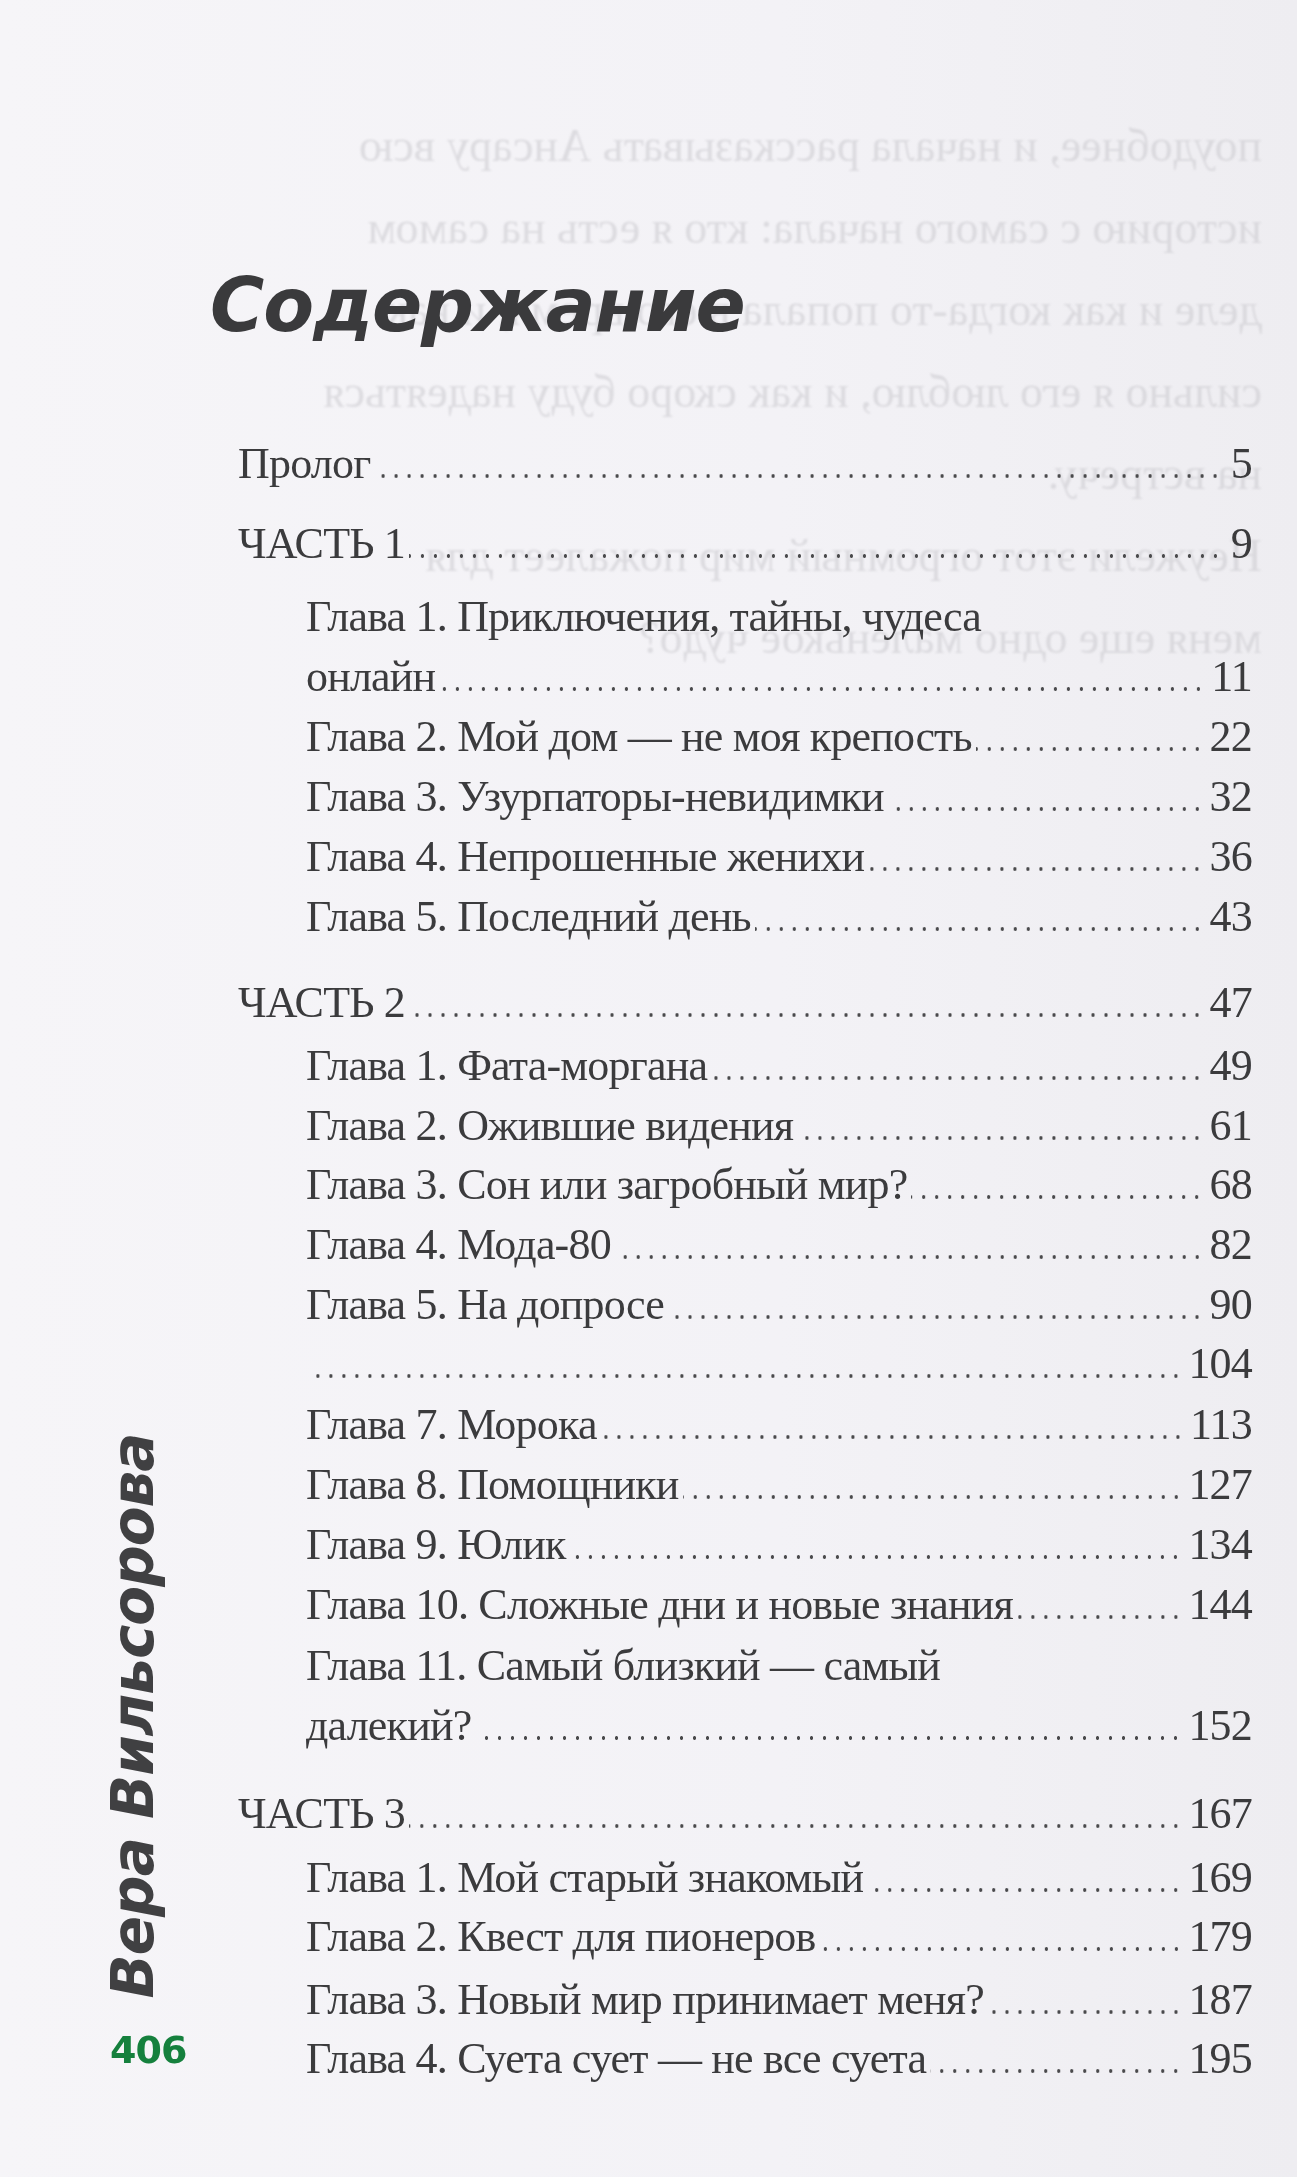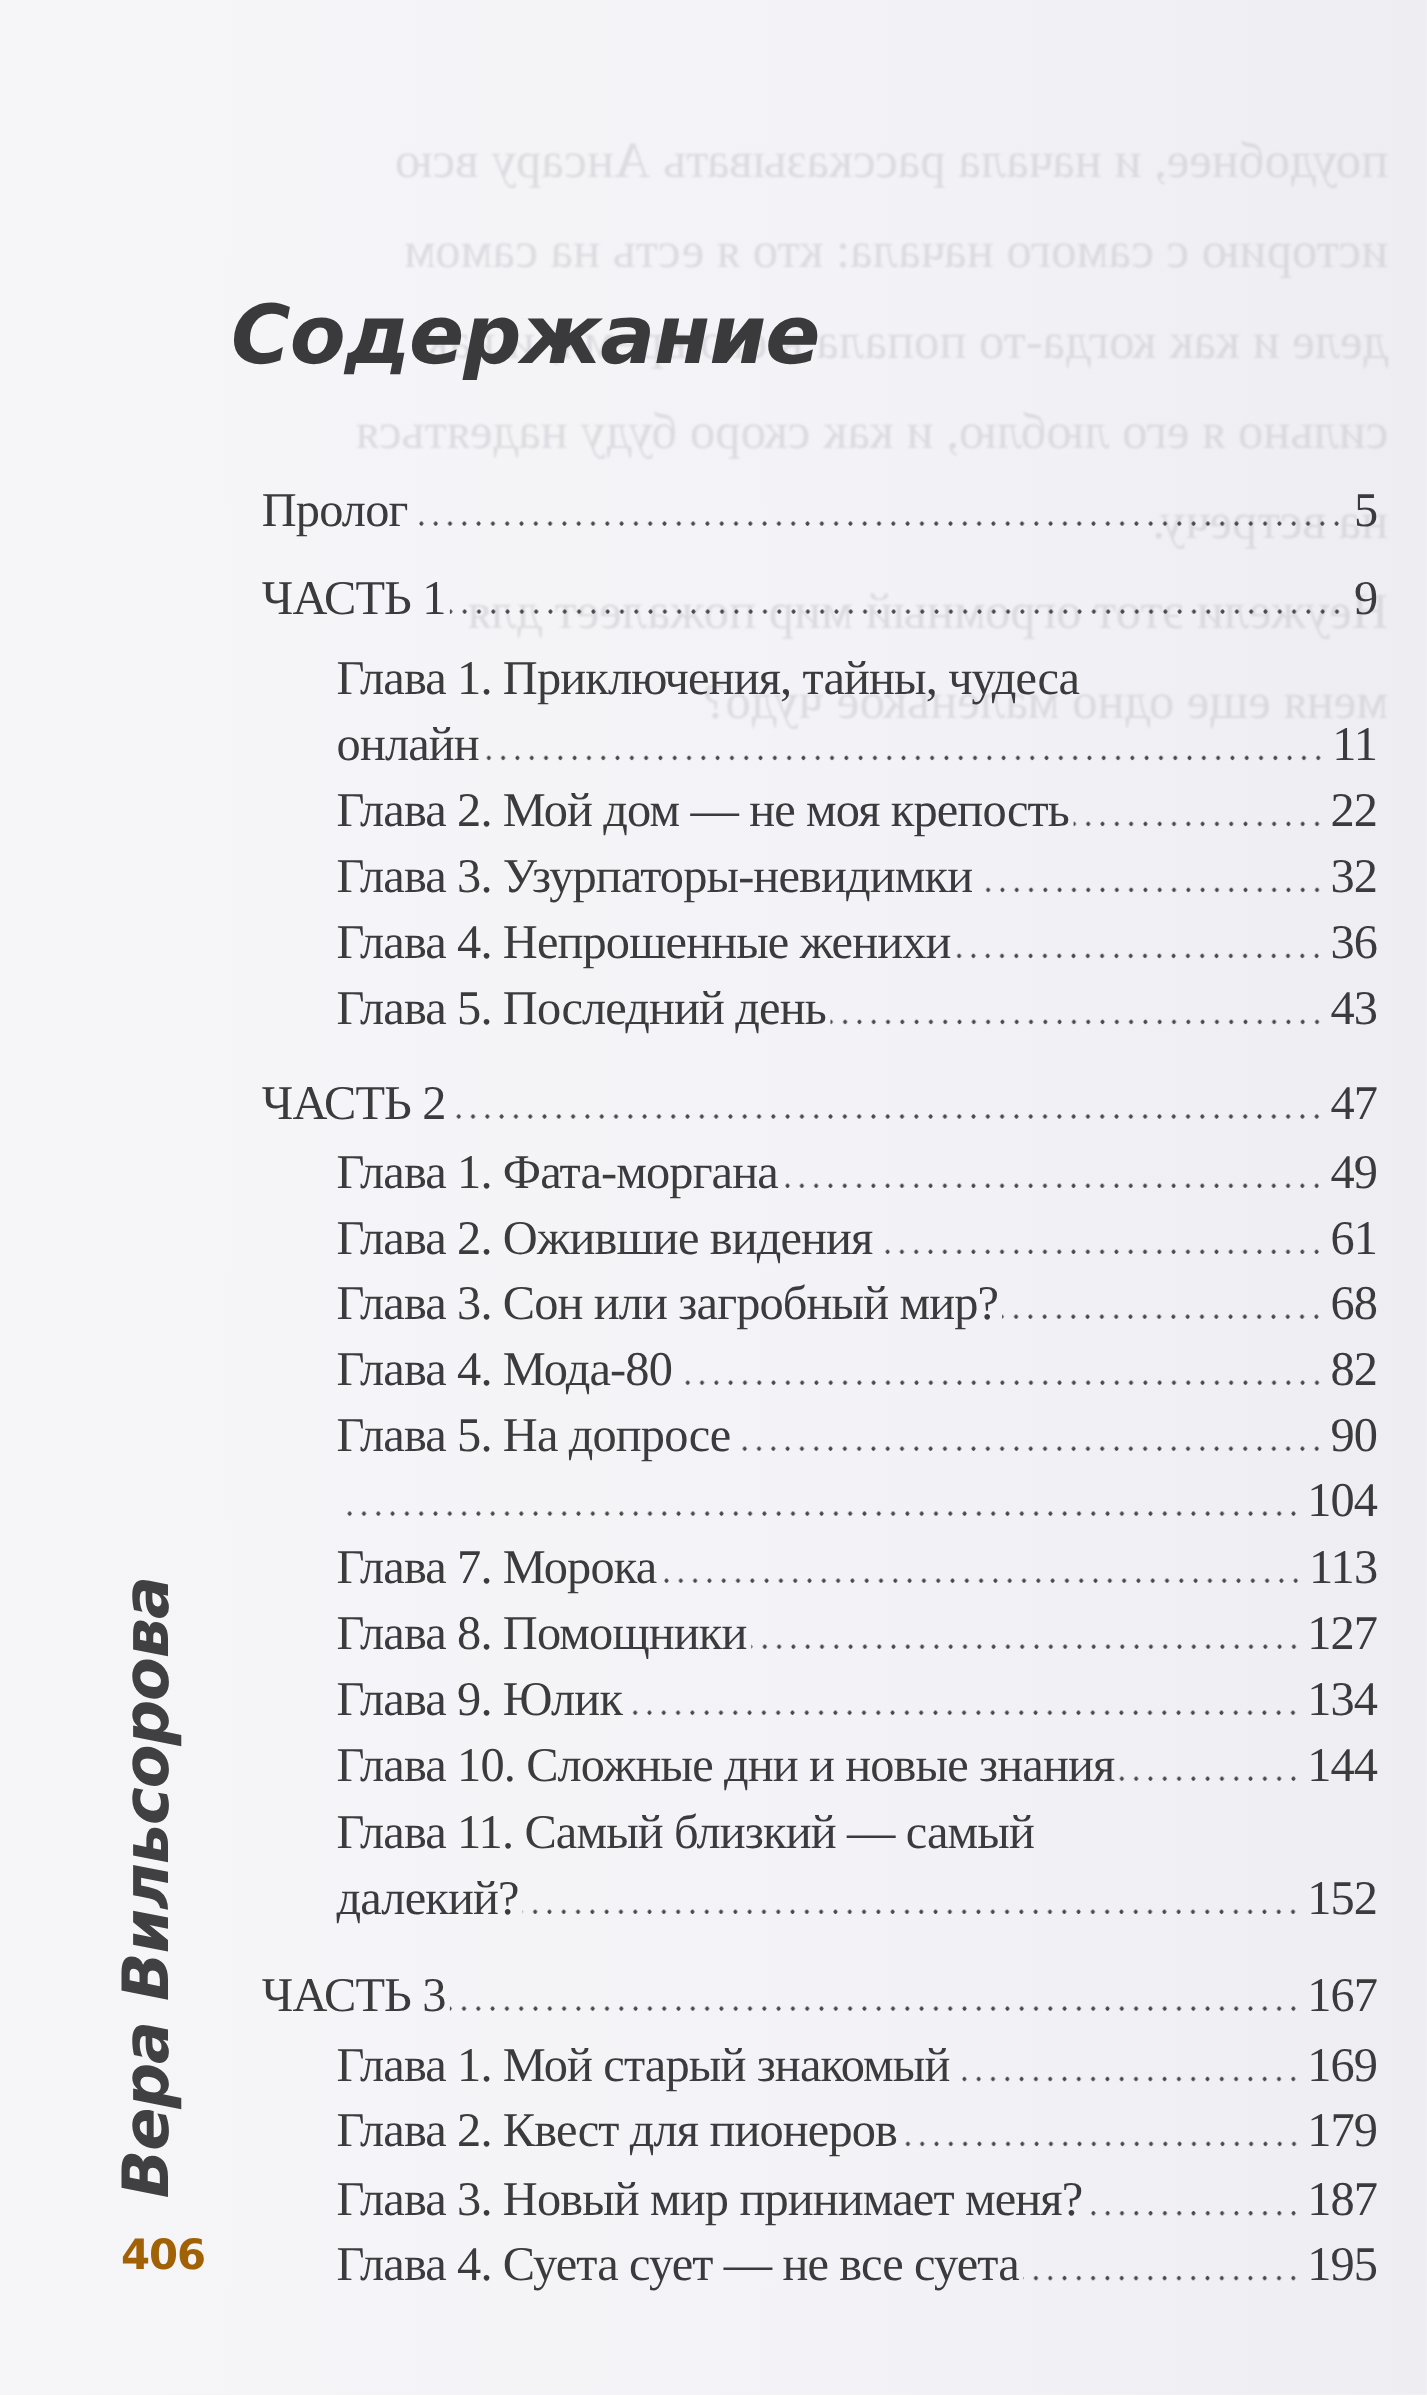--- a/index.html
+++ b/index.html
@@ -53,7 +53,7 @@
   .folio {
     position: absolute; left: 110px; top: 2028px;
     font-family: "DejaVu Sans", sans-serif; font-weight: bold;
-    font-size: 38px; color: #a16207; letter-spacing: -1px;
+    font-size: 38px; color: #15803d; letter-spacing: -1px;
   }
 </style>
 </head>

